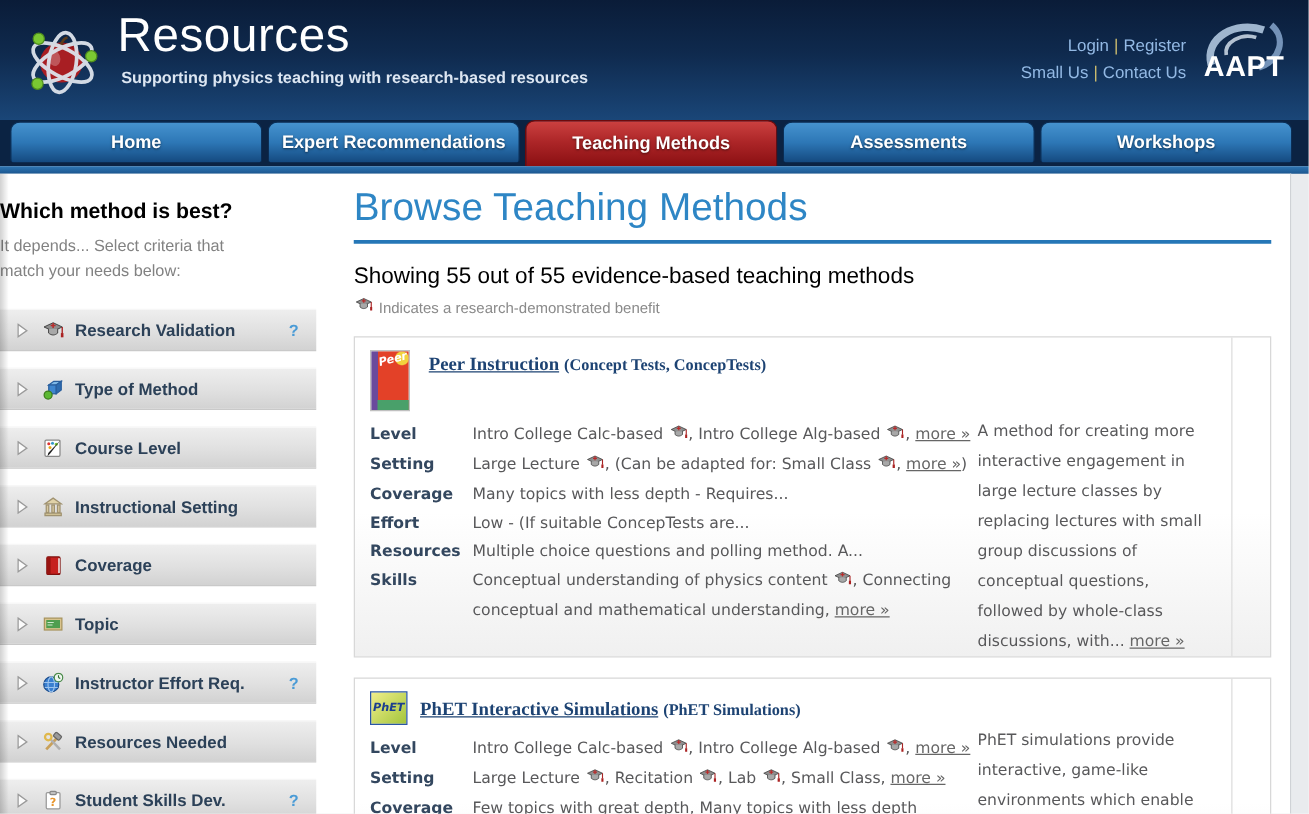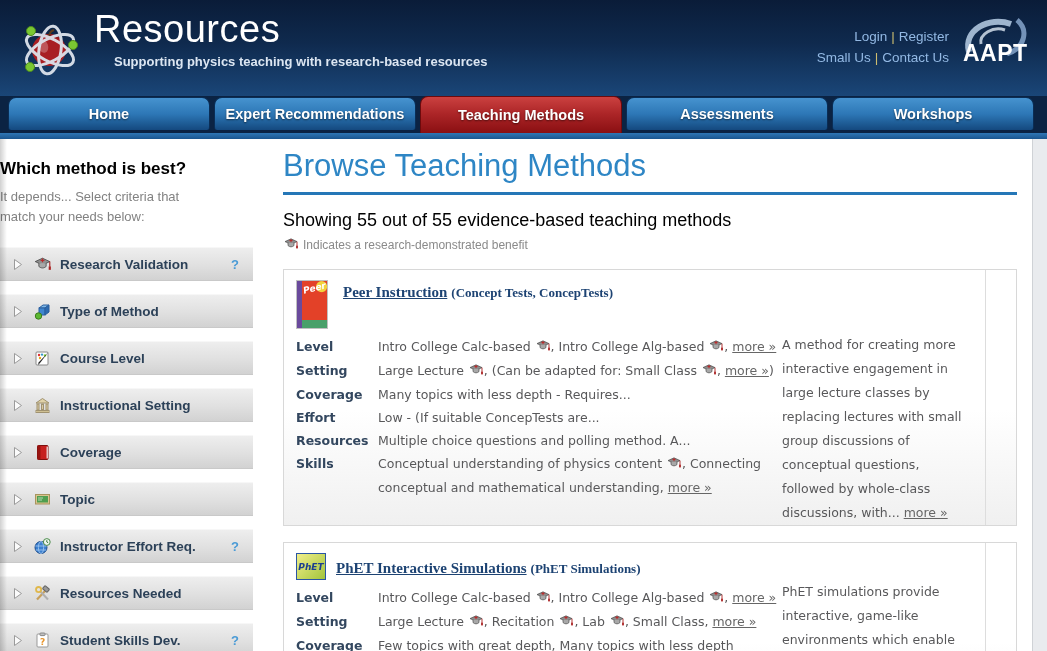--- a/index.html
+++ b/index.html
@@ -17,7 +17,7 @@
   .logo { position:absolute; left:18px; top:14px; width:64px; height:66px; cursor:pointer; }
   .brand { position:absolute; left:94px; top:8px; }
   .site-title { margin:0; color:#ffffff; font-size:38px; font-weight:normal; letter-spacing:.5px; }
-  .tagline { color:#dce6f2; font-size:13px; font-weight:bold; margin-top:3px; margin-left:20px; }
+  .tagline { color:#dce6f2; font-size:13px; font-weight:bold; margin-top:3px; margin-left:3px; }
   .header-links { position:absolute; right:98px; top:26px; text-align:right; font-size:13.5px; line-height:21px; }
   .header-links a { color:#93b9e4; text-decoration:none; cursor:pointer; }
   .hl-sep { color:#cdbd6f; padding:0 4px; }

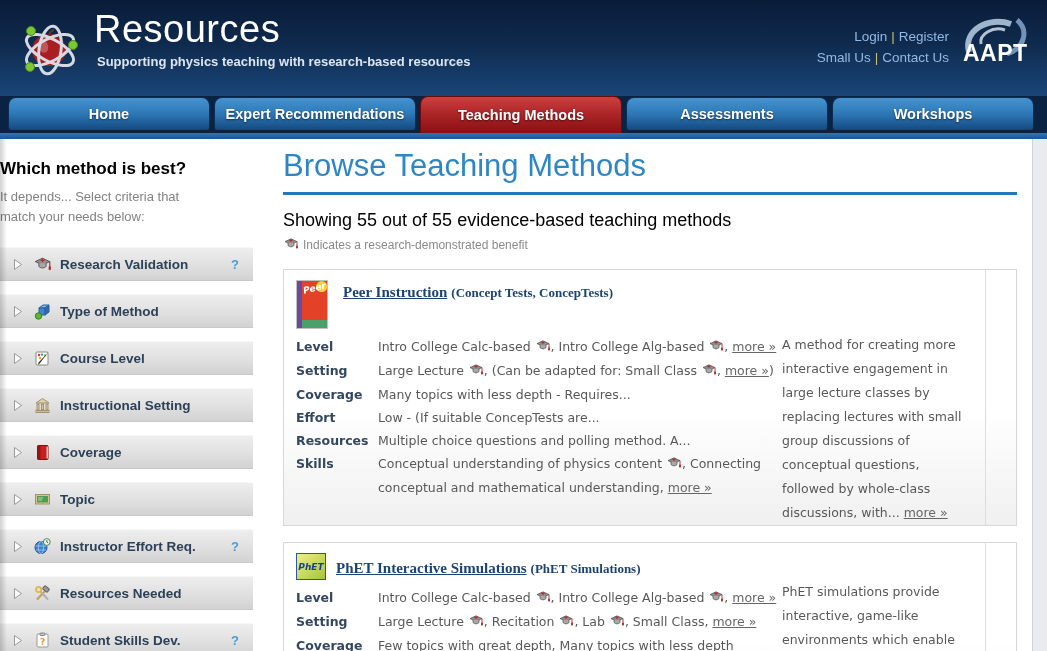--- a/index.html
+++ b/index.html
@@ -72,7 +72,7 @@
     padding-bottom:9px; border-bottom:3px solid #2577b7; line-height:1.1;
   }
   .results { font-size:18px; color:#000; margin-top:15px; }
-  .benefit-note { margin-top:7px; display:flex; gap:4px; font-size:12px; color:#8a8a8a; }
+  .benefit-note { margin-top:7px; display:flex; align-items:center; gap:4px; font-size:12px; color:#8a8a8a; }
   
   .card {
     border:1px solid #d8d8d8; margin-top:16px; position:relative;

